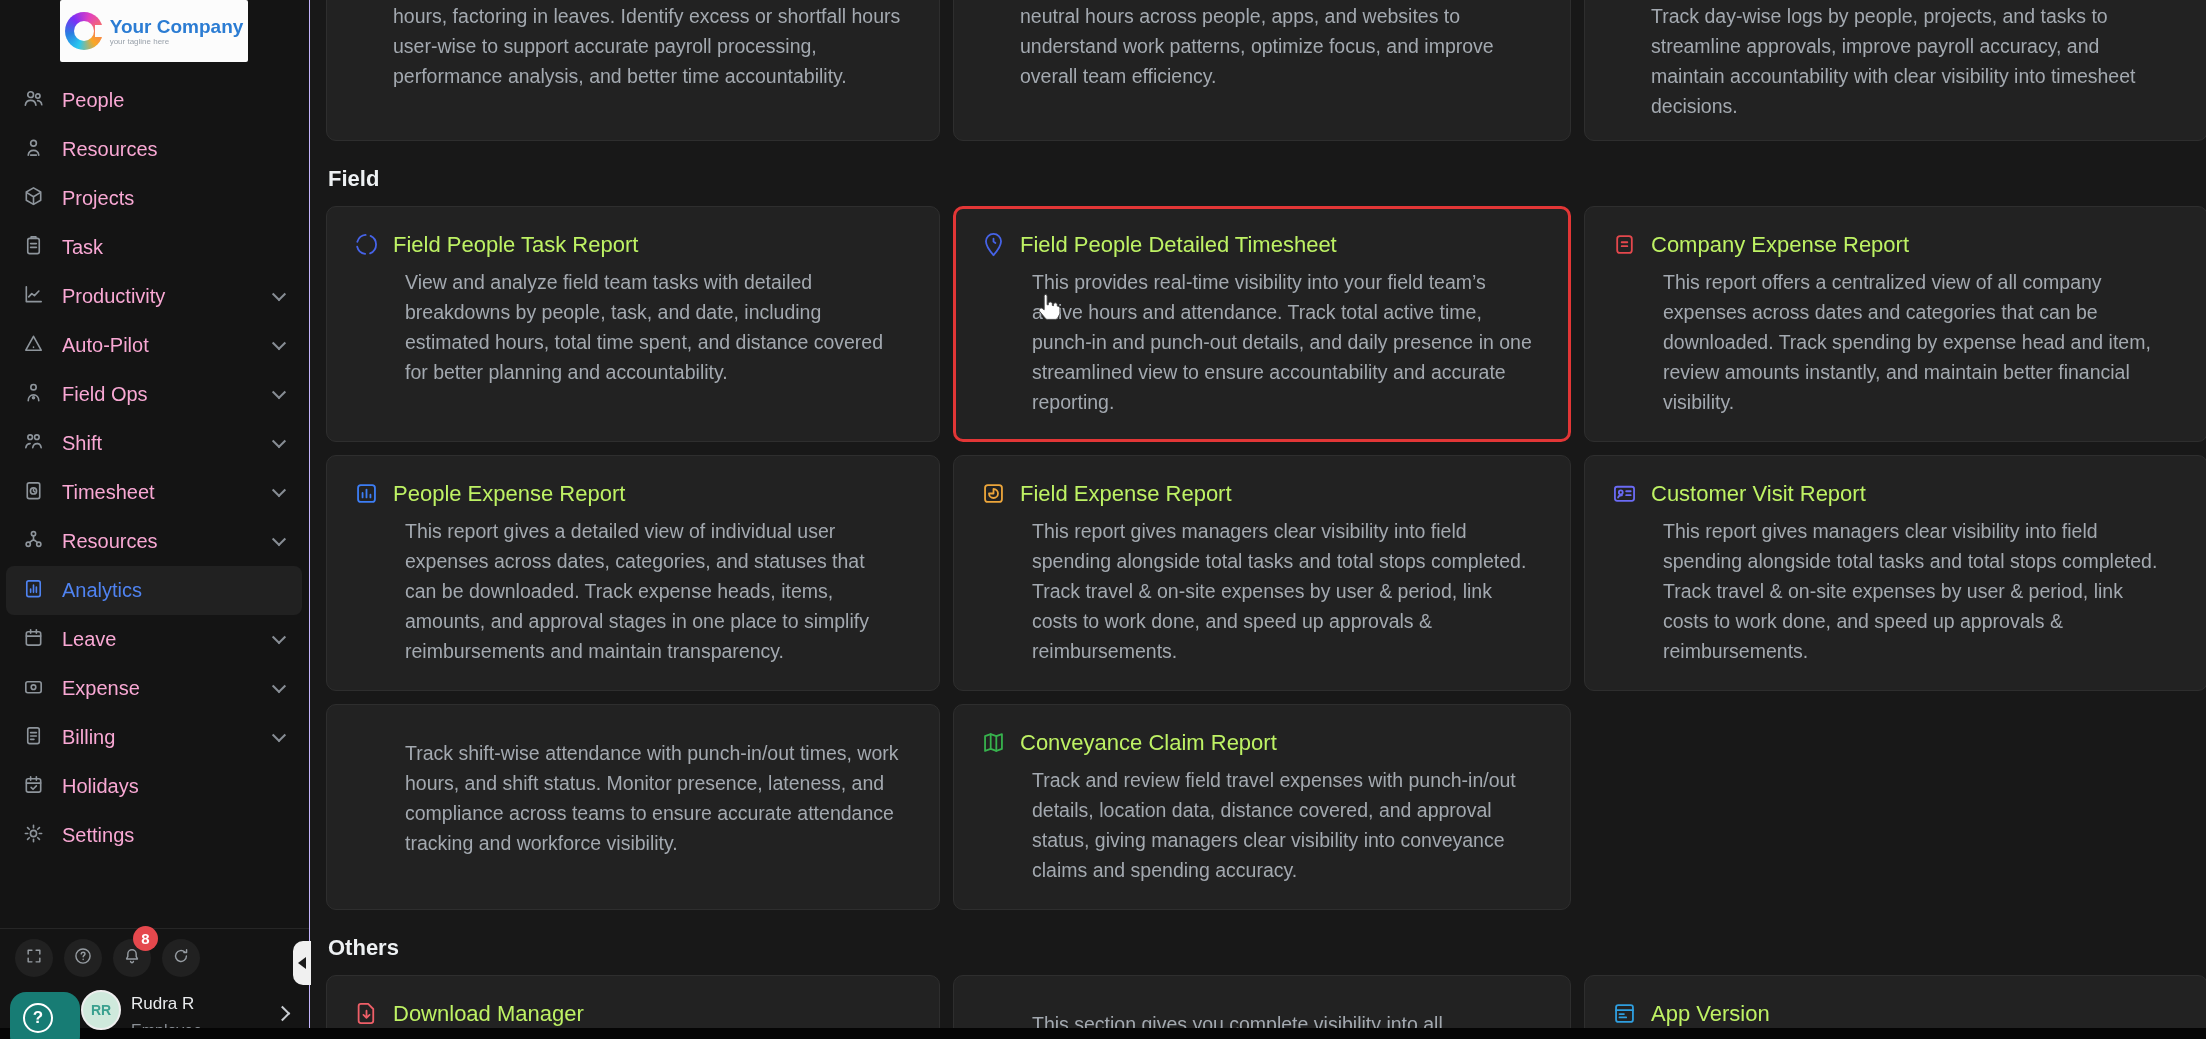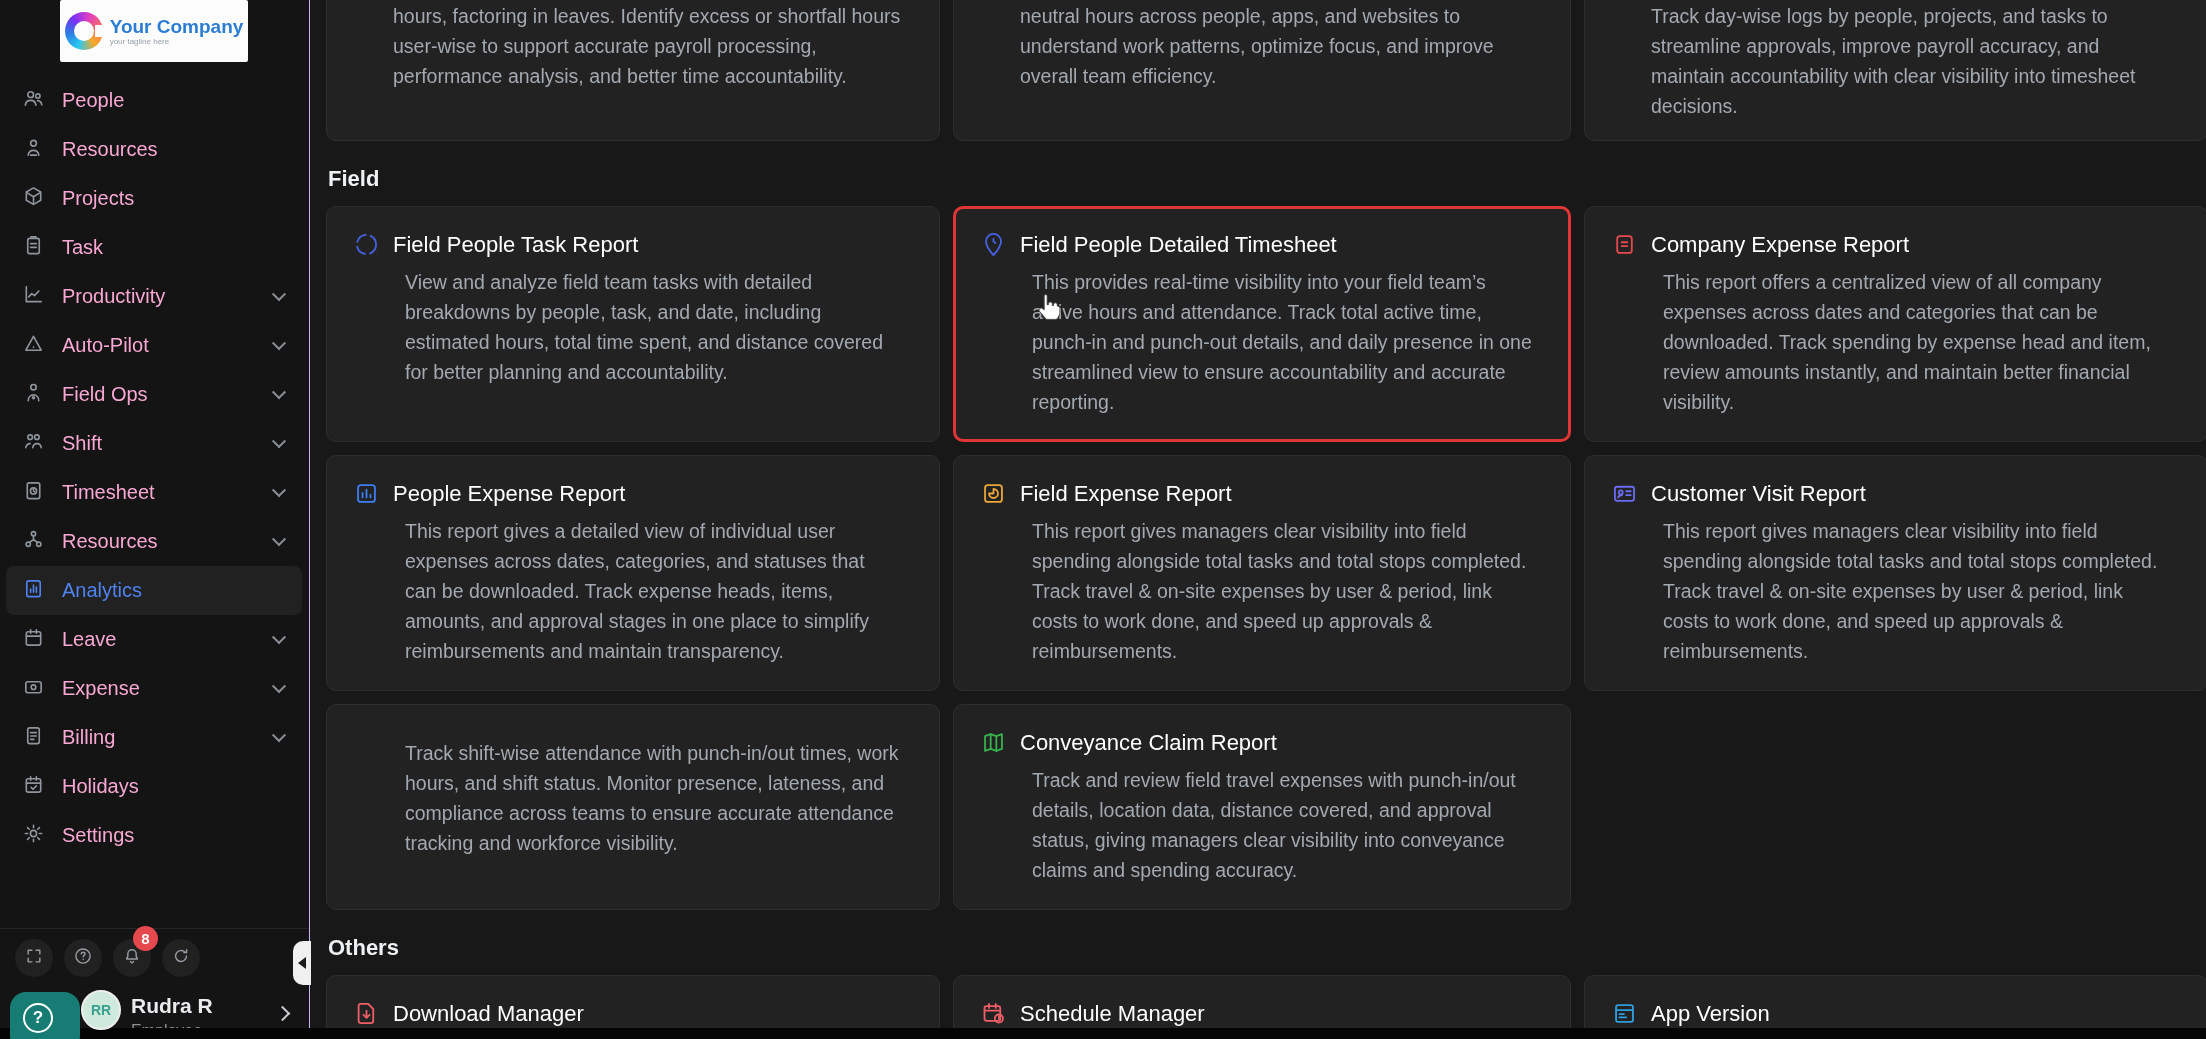--- a/index.html
+++ b/index.html
@@ -64,7 +64,7 @@
   .card-head { display:flex; align-items:center; gap:13px; }
   .card-icon { width:27px; height:27px; flex:none; display:flex; }
   .card-icon svg { width:27px; height:27px; }
-  .card-title { font-size:22px; color:#ffffff; }
+  .card-title { font-size:22px; color:#bef264; }
   .card-desc { margin:9px 0 0 52px; font-size:19.5px; line-height:30px; color:#a3a9b0; max-width:516px; }
   .top-row { margin-top:-96px; }
   .top-row .card { height:237px; padding-top:96px; }

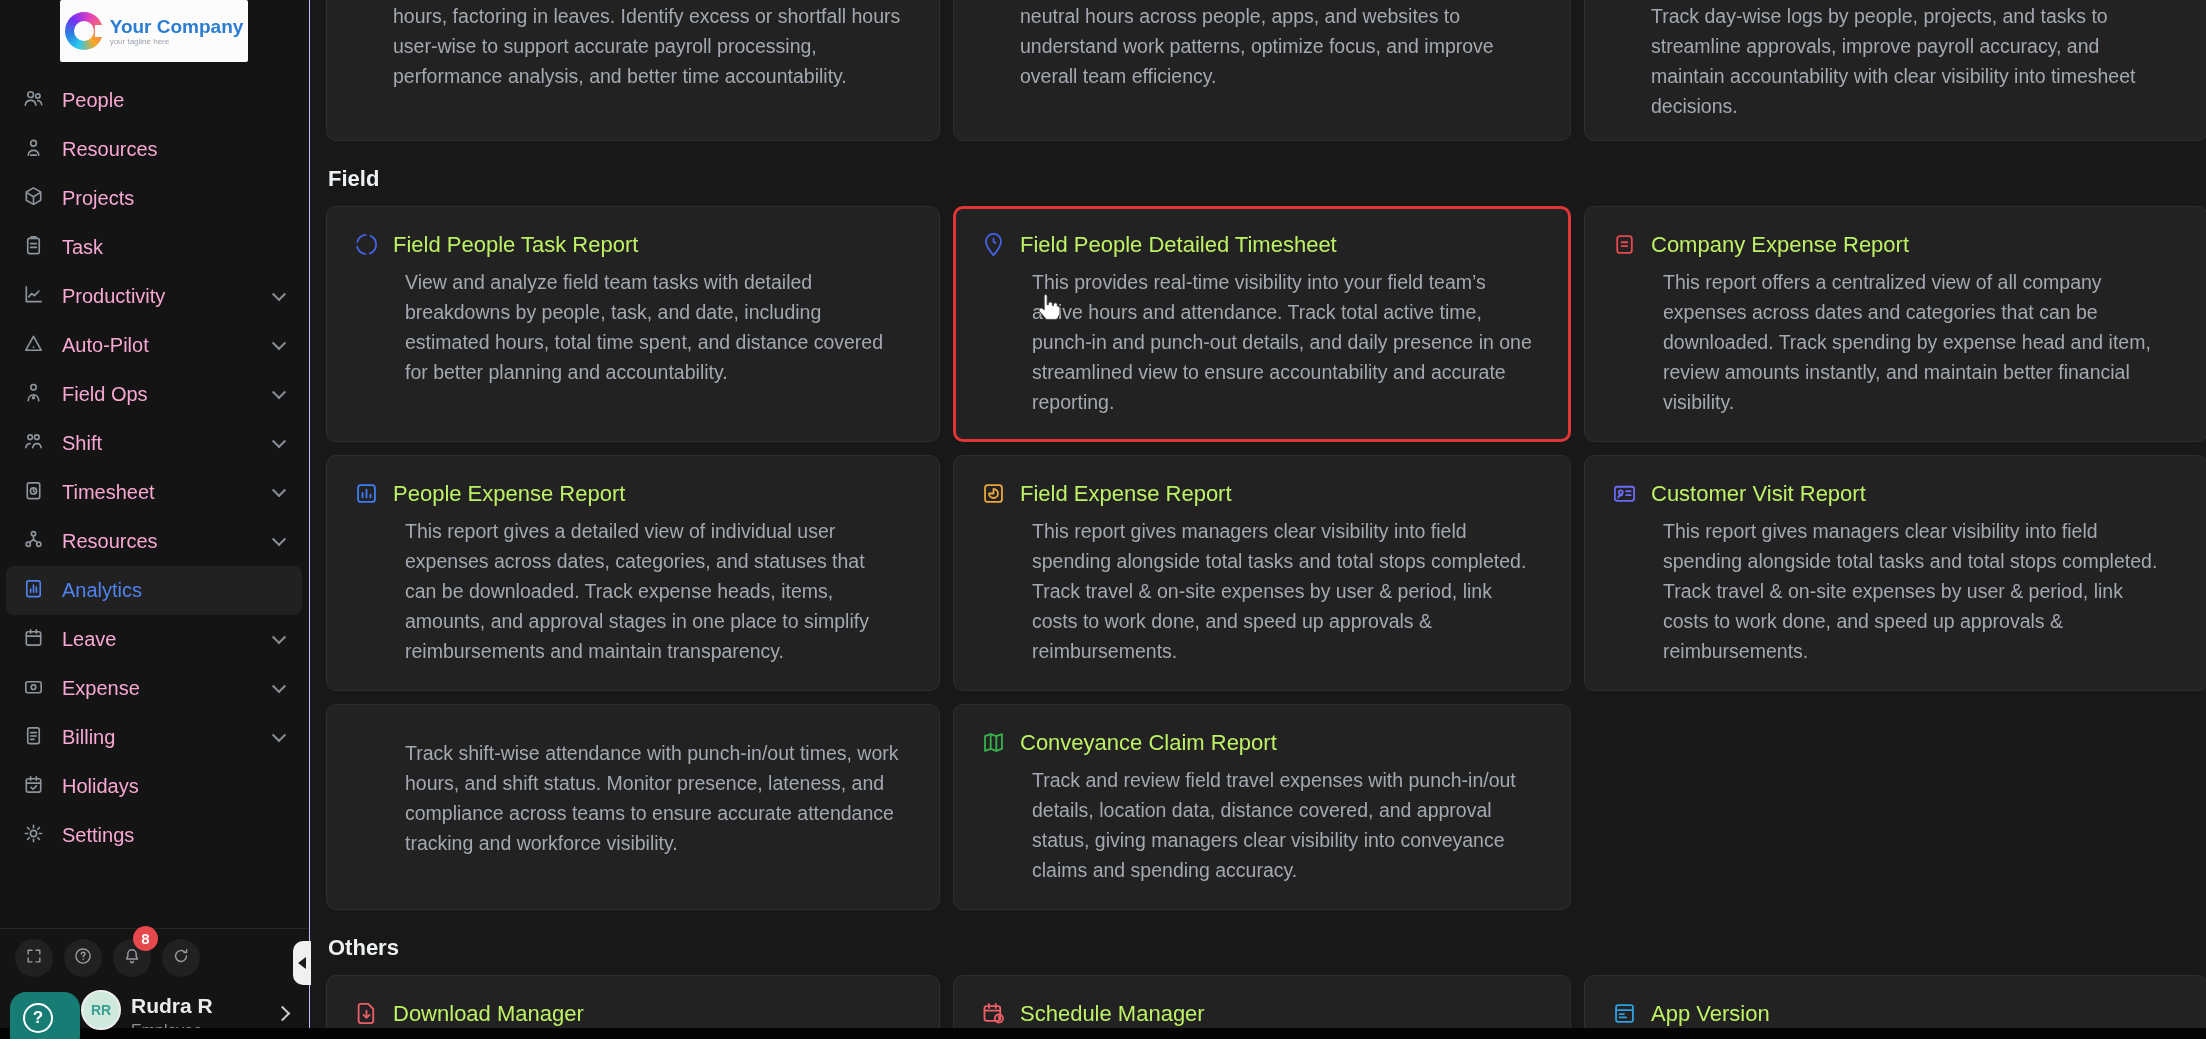--- a/index.html
+++ b/index.html
@@ -50,7 +50,7 @@
   .avatar { position:absolute; left:81px; top:990px; width:40px; height:40px; border-radius:50%;
     background:#cfe9dc; color:#3aa08f; font-weight:bold; font-size:14px; border:2px solid #eee;
     display:flex; align-items:center; justify-content:center; z-index:61; }
-  .user-name { position:absolute; left:131px; top:994px; font-size:21px; color:#e9ebed; font-weight:700; z-index:44; }
+  .user-name { position:absolute; left:131px; top:994px; font-size:17px; color:#e9ebed; font-weight:400; z-index:44; }
   .user-role { position:absolute; left:131px; top:1022px; font-size:16px; color:#8b9096; z-index:31; }
   .user-chev { position:absolute; left:277px; top:1008px; width:11px; height:11px;
     border-right:2.4px solid #c7cbd0; border-top:2.4px solid #c7cbd0; transform:rotate(45deg); z-index:44; cursor:pointer; }

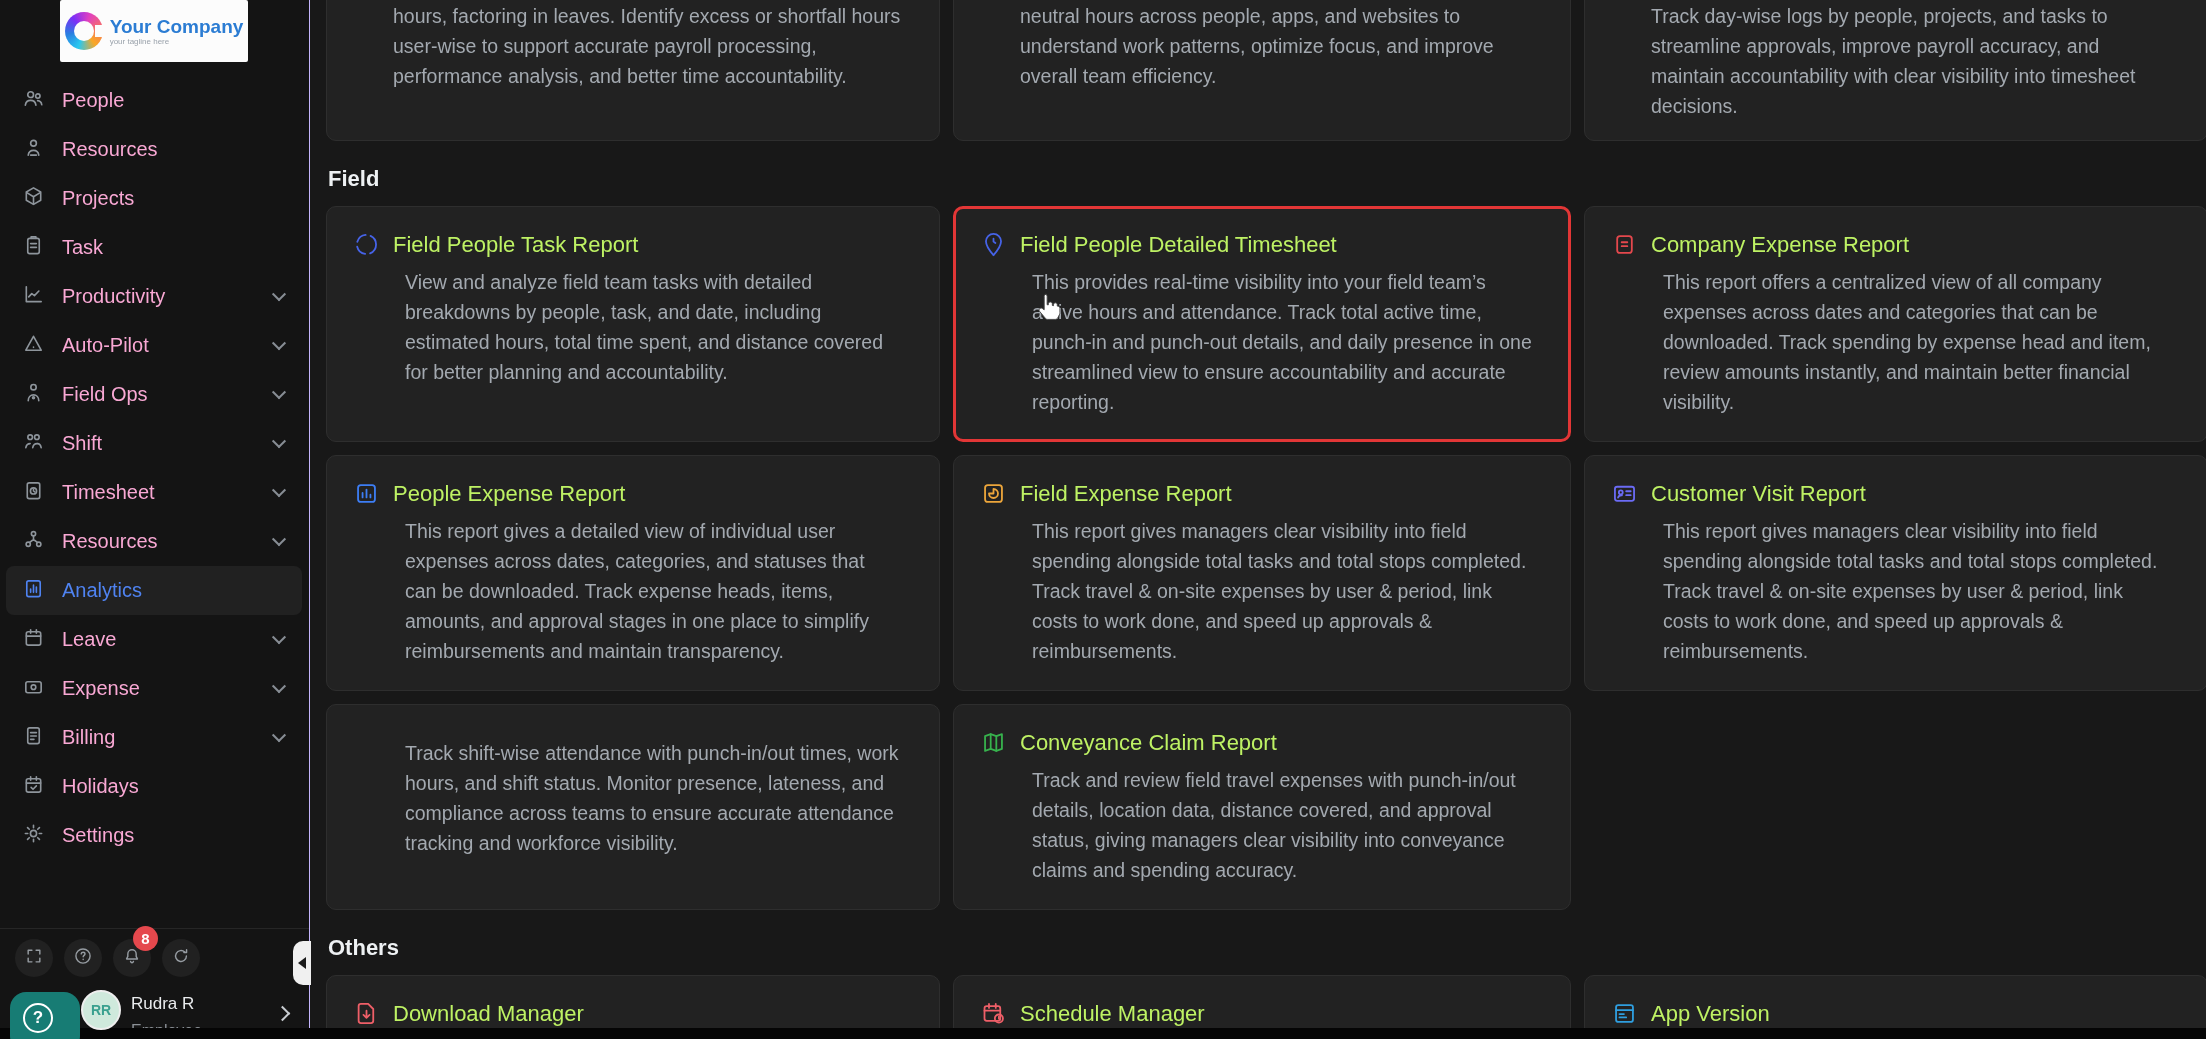--- a/index.html
+++ b/index.html
@@ -373,17 +373,6 @@
           <div class="card-desc">This section lets you access all generated reports from</div>
         </div>
         <div class="card">
-          <div class="card-head">
-            <span class="card-icon">
-              <svg viewBox="0 0 24 24" fill="none" stroke="#ef5f68" stroke-width="1.6" stroke-linecap="round" stroke-linejoin="round">
-                <rect x="4" y="5.5" width="14" height="13" rx="2"></rect>
-                <path d="M4 9.5h14M8 3.5v3.5M14 3.5v3.5"></path>
-                <circle cx="16.8" cy="16.5" r="3.6"></circle>
-                <path d="M16.8 14.8v1.7l1.2.9"></path>
-              </svg>
-            </span>
-            <span class="card-title">Schedule Manager</span>
-          </div>
           <div class="card-desc">This section gives you complete visibility into all</div>
         </div>
         <div class="card">

